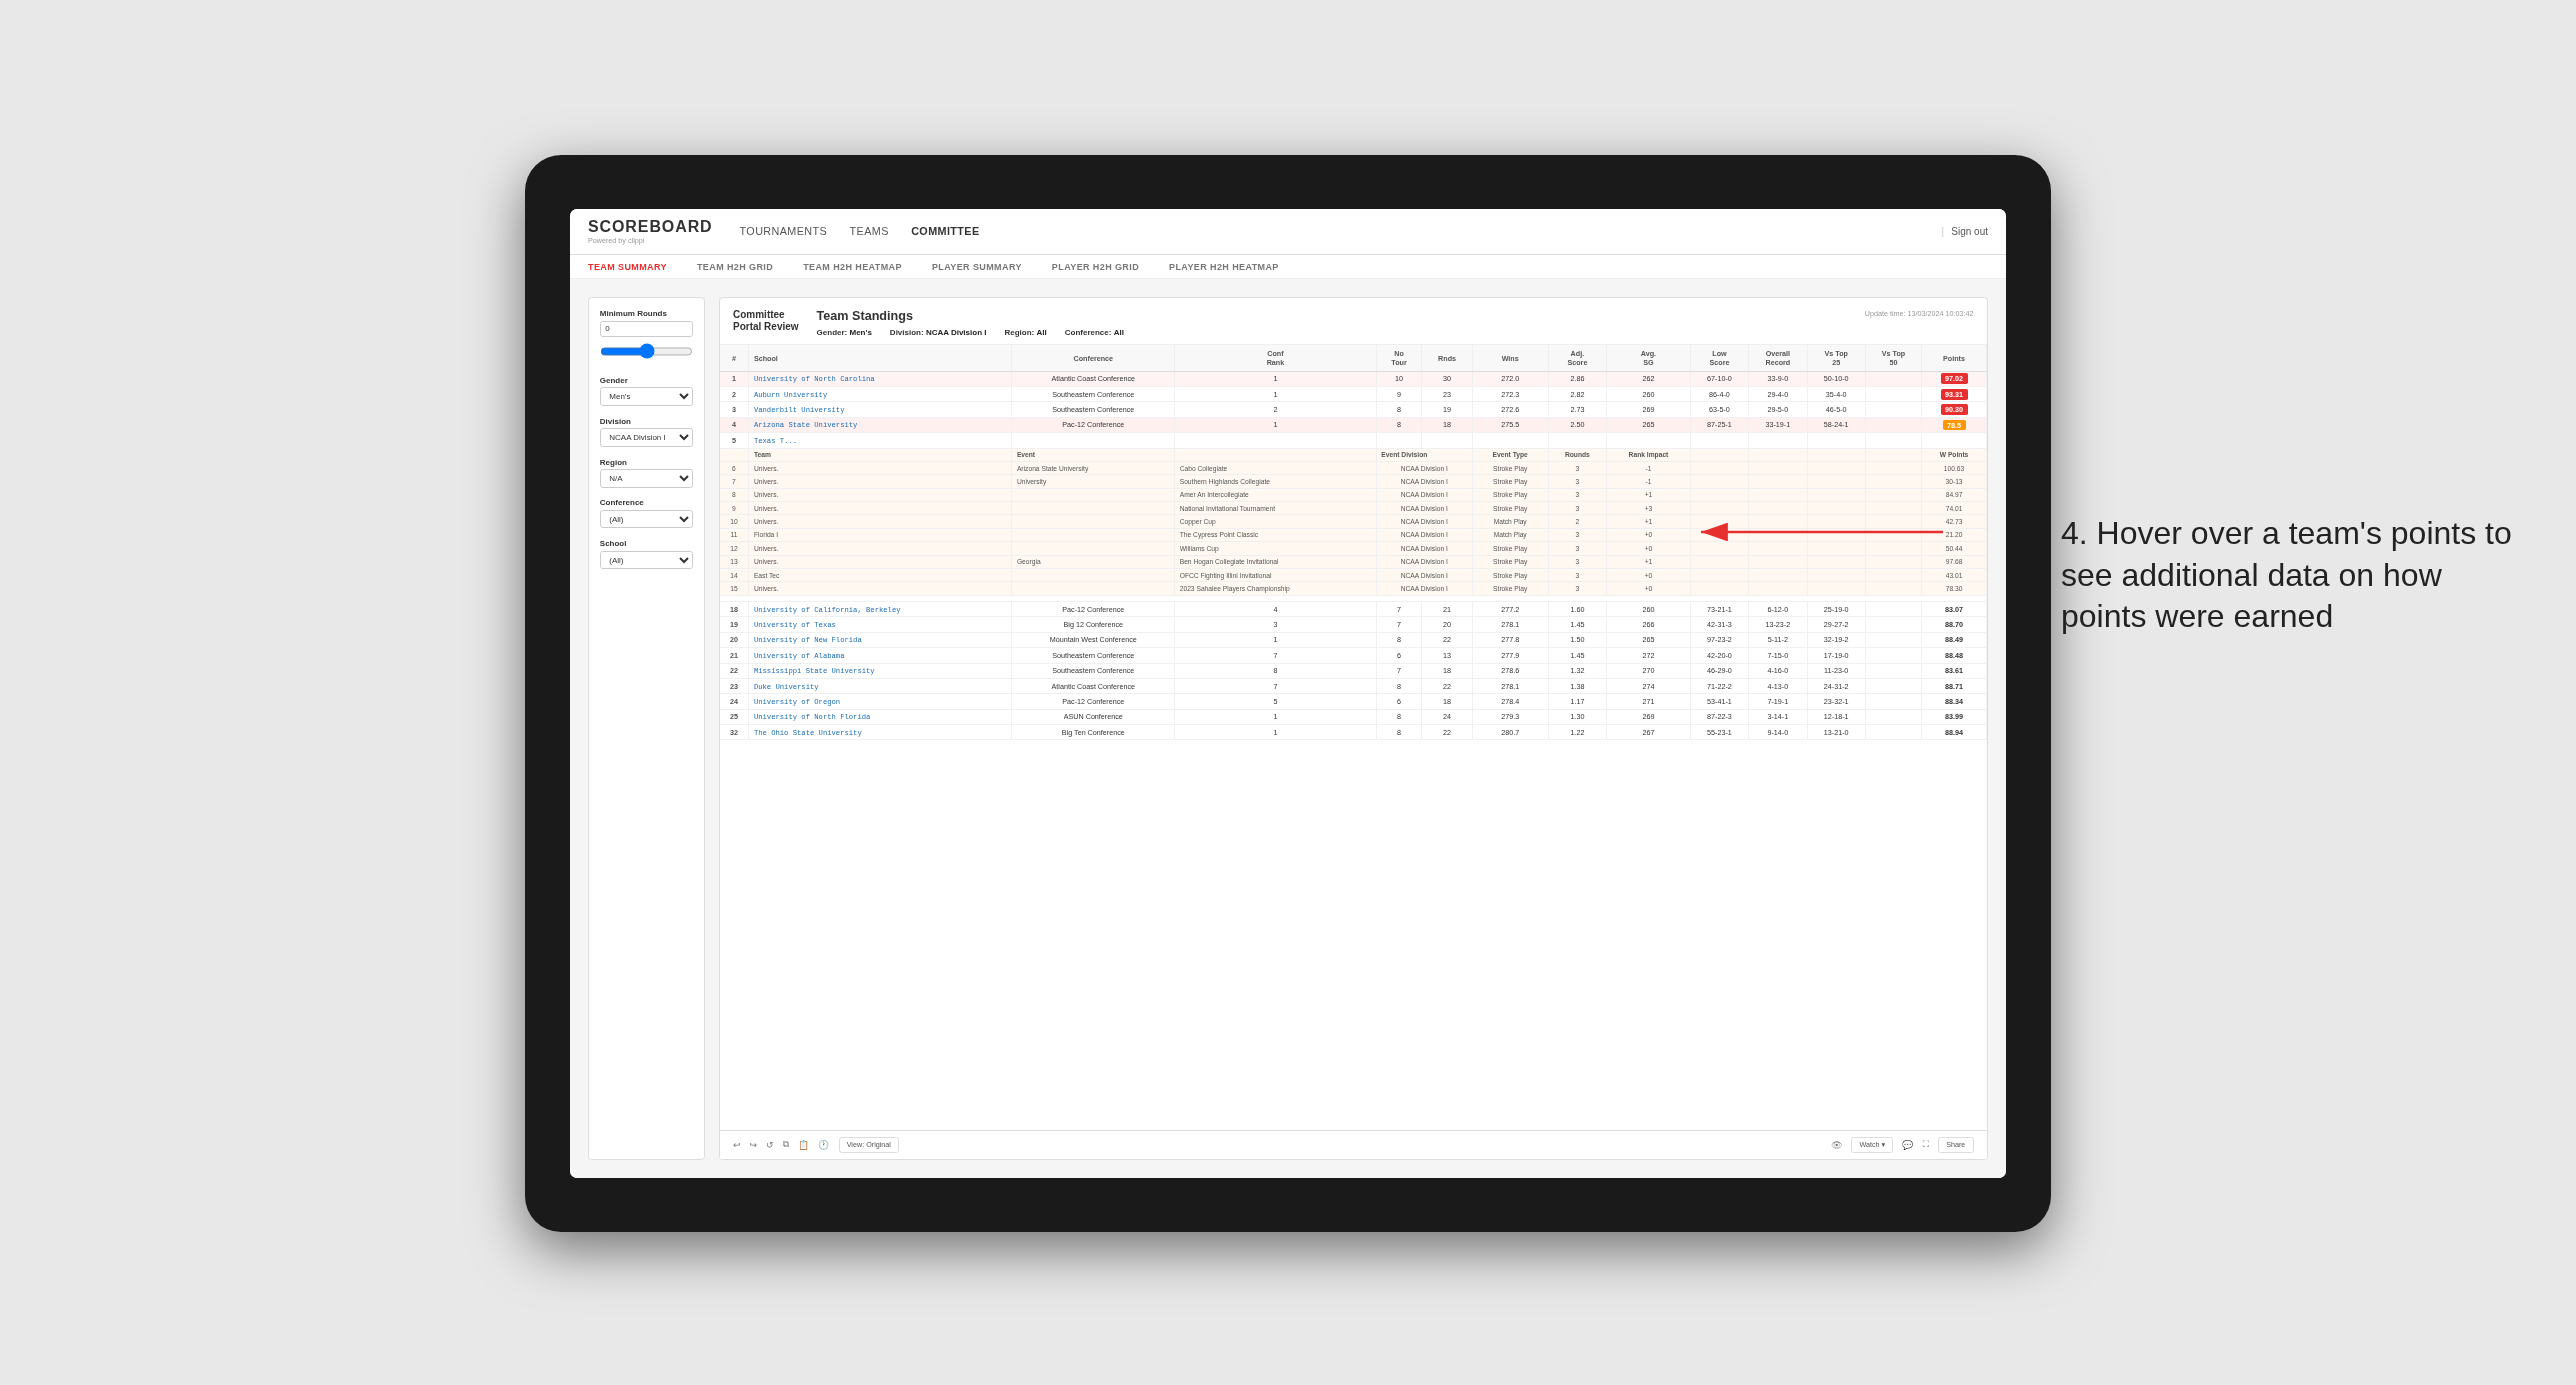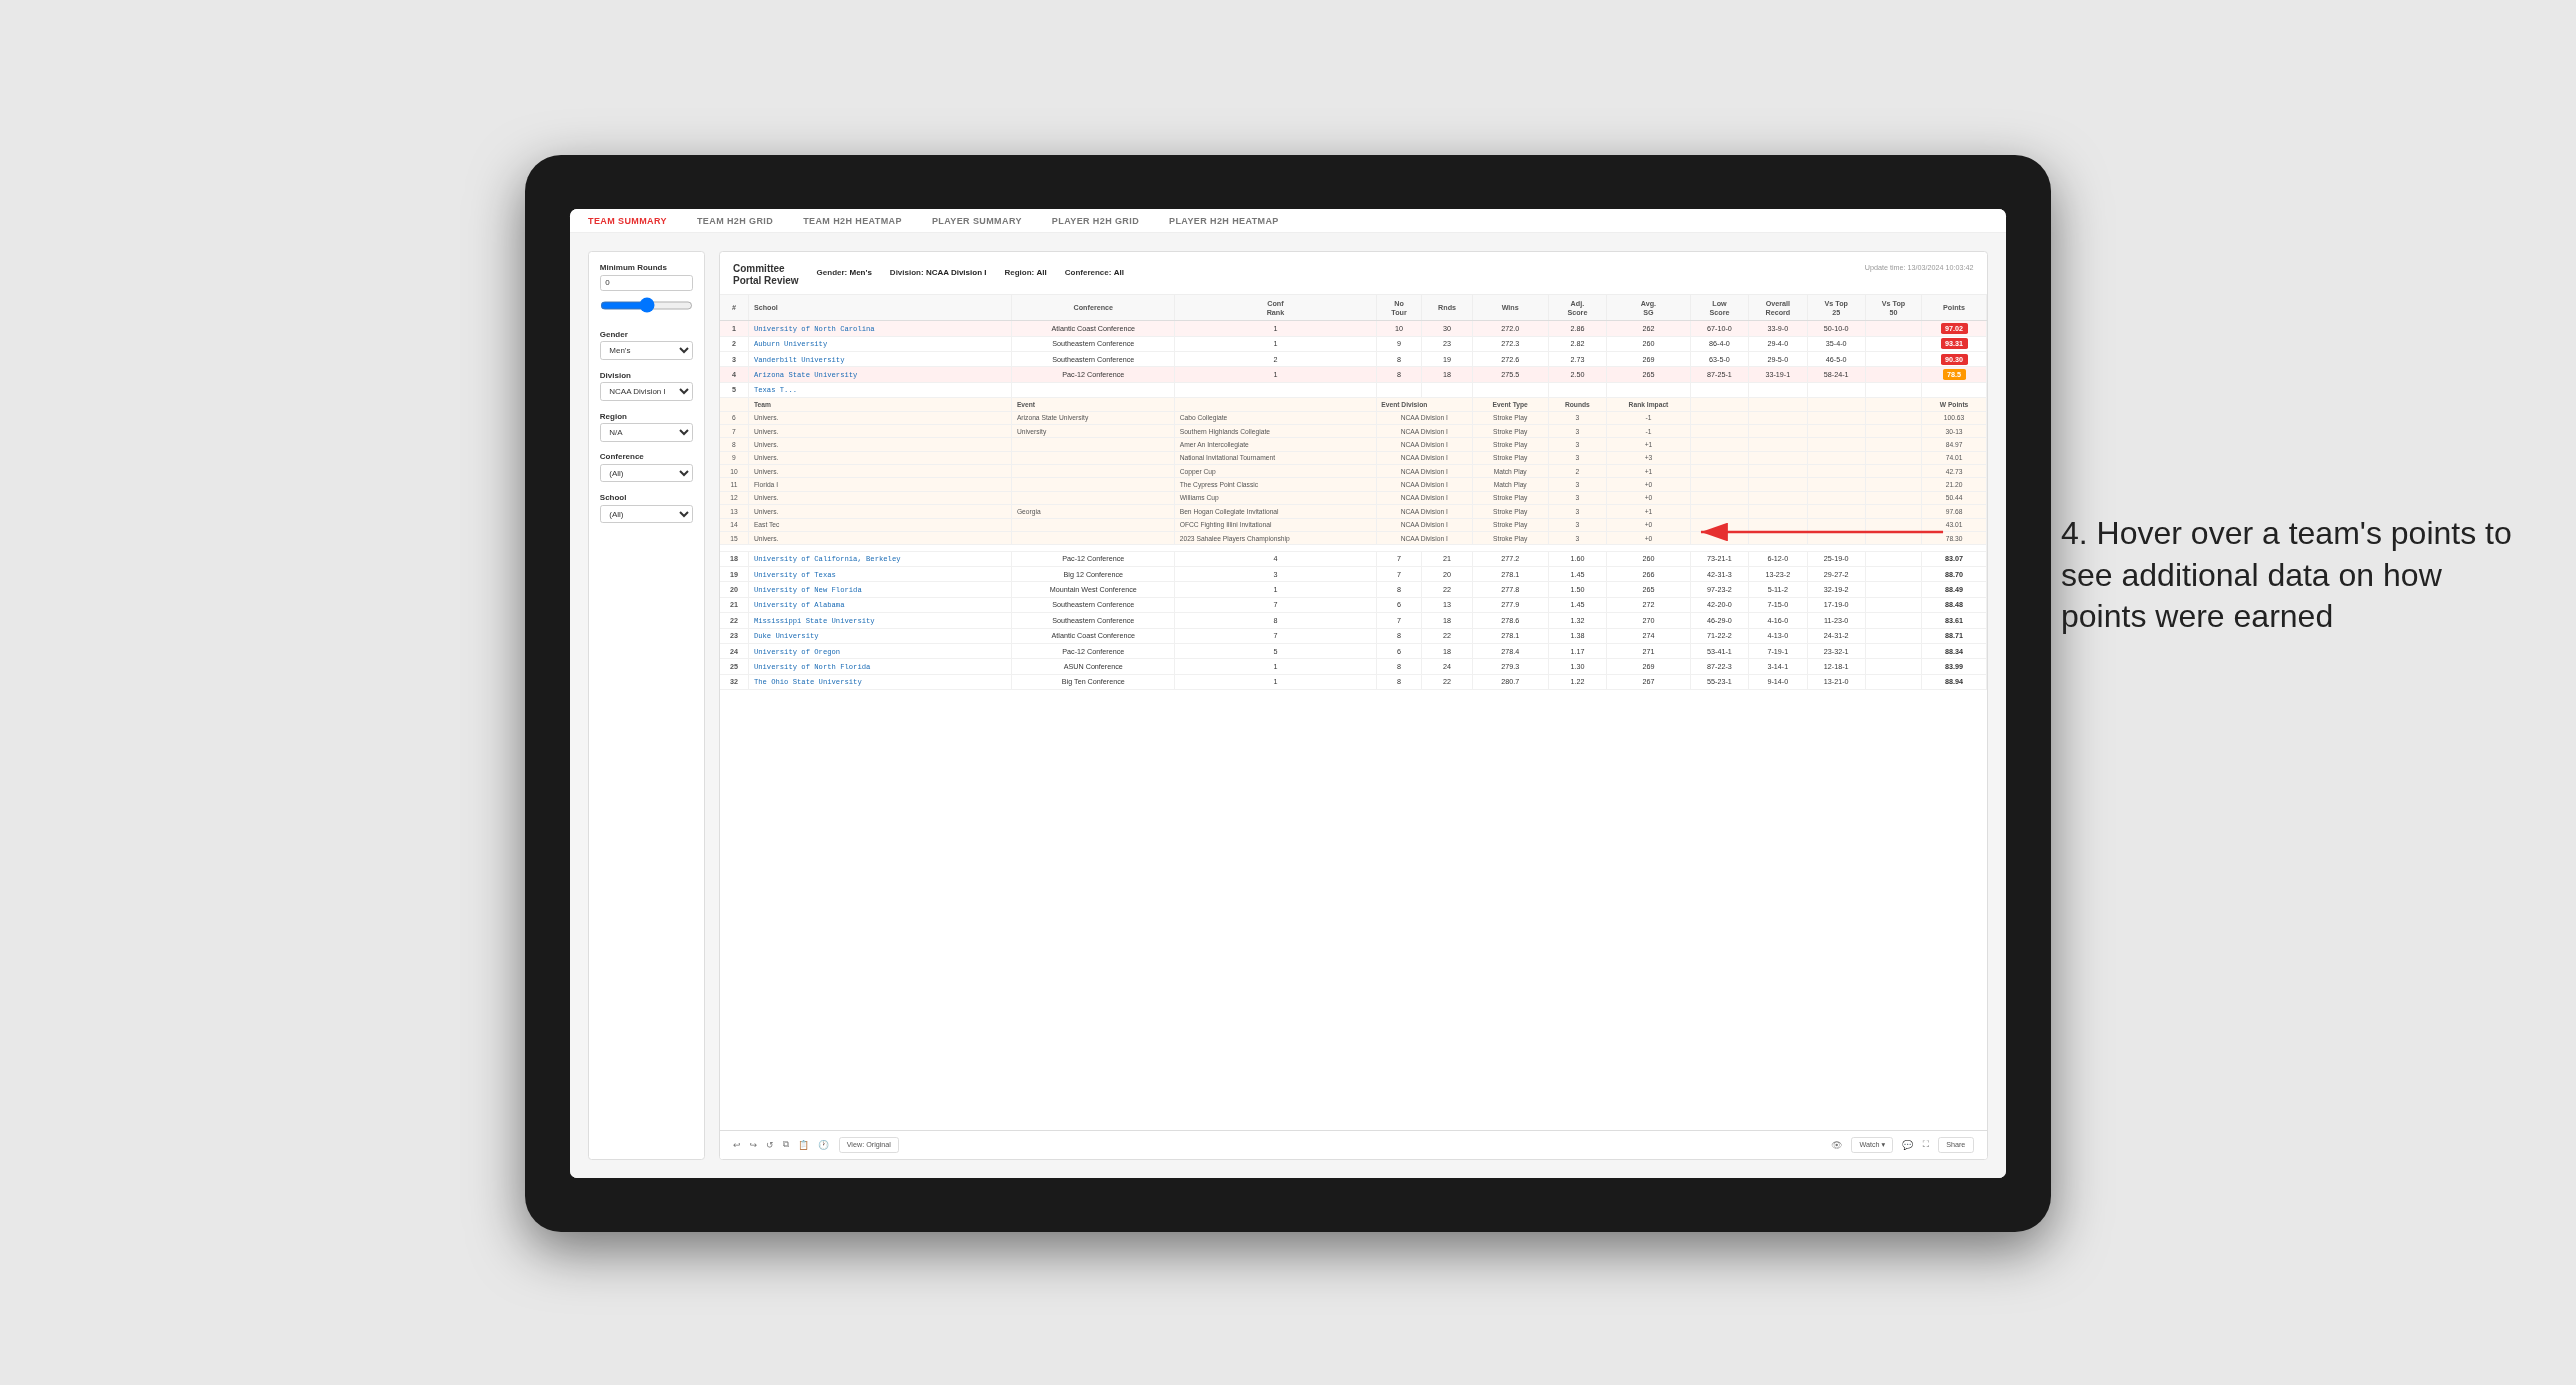--- a/index.html
+++ b/index.html
@@ -397,6 +397,21 @@
 <div class="tablet-container">
   <div class="tablet-screen">
 
+    <div class="app-header">
+      <div class="logo-area">
+        <span class="logo-text">SCOREBOARD</span>
+        <span class="logo-sub">Powered by clippi</span>
+      </div>
+      <div class="nav-items">
+        <span class="nav-item">TOURNAMENTS</span>
+        <span class="nav-item">TEAMS</span>
+        <span class="nav-item active">COMMITTEE</span>
+      </div>
+      <div class="header-right">
+        <span class="nav-separator">|</span>
+        <span class="sign-out">Sign out</span>
+      </div>
+    </div>
 
     <div class="sub-nav">
       <span class="sub-nav-item active">TEAM SUMMARY</span>

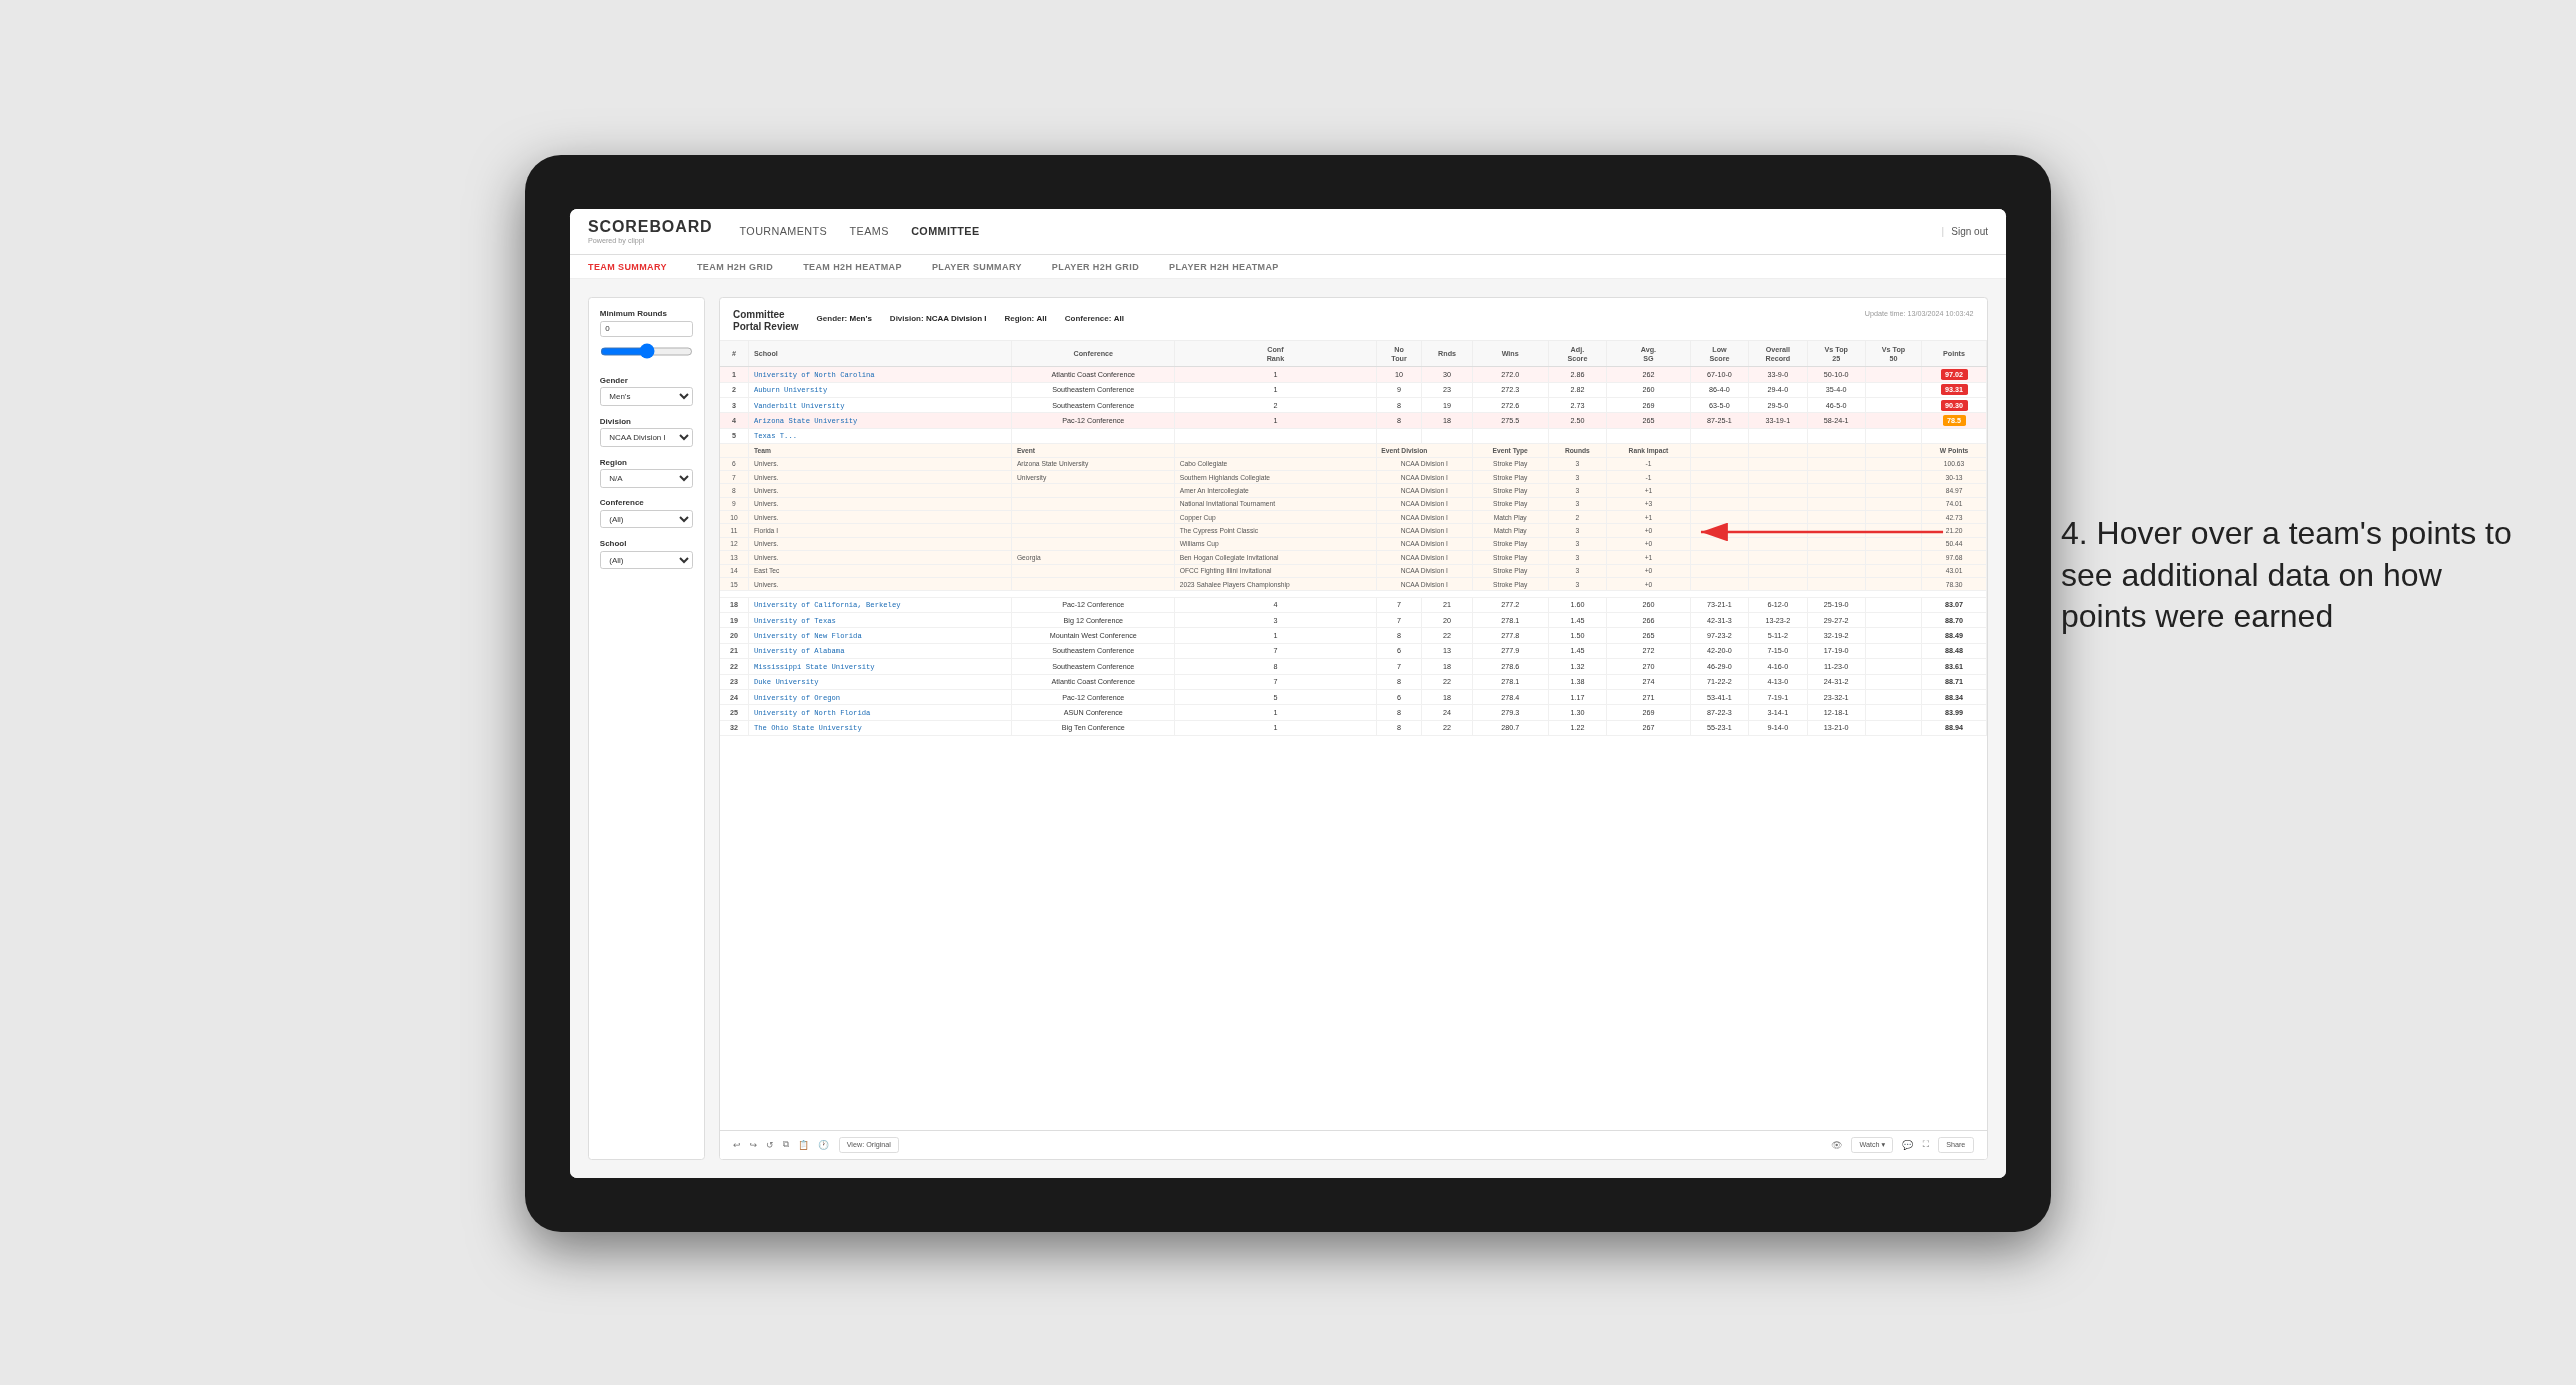--- a/index.html
+++ b/index.html
@@ -473,6 +473,7 @@
                 </span>
               </div>
               <div style="flex:1;padding-left:18px;">
+                <div class="standings-title">Team Standings</div>
                 <div class="filter-row">
                   <span><span class="filter-label">Gender:</span> <span class="filter-value">Men's</span></span>
                   <span><span class="filter-label">Division:</span> <span class="filter-value">NCAA Division I</span></span>

